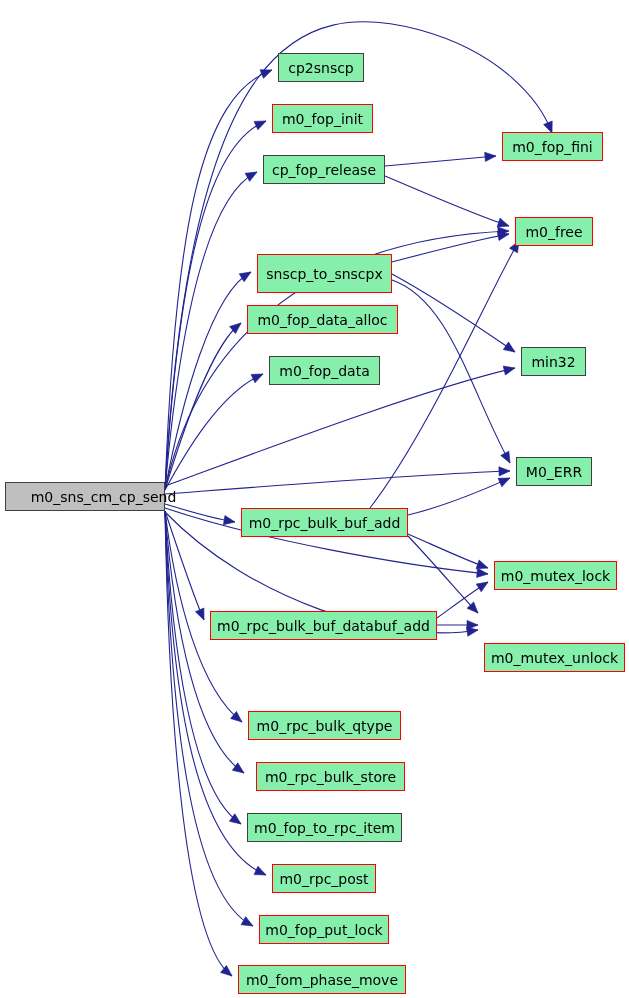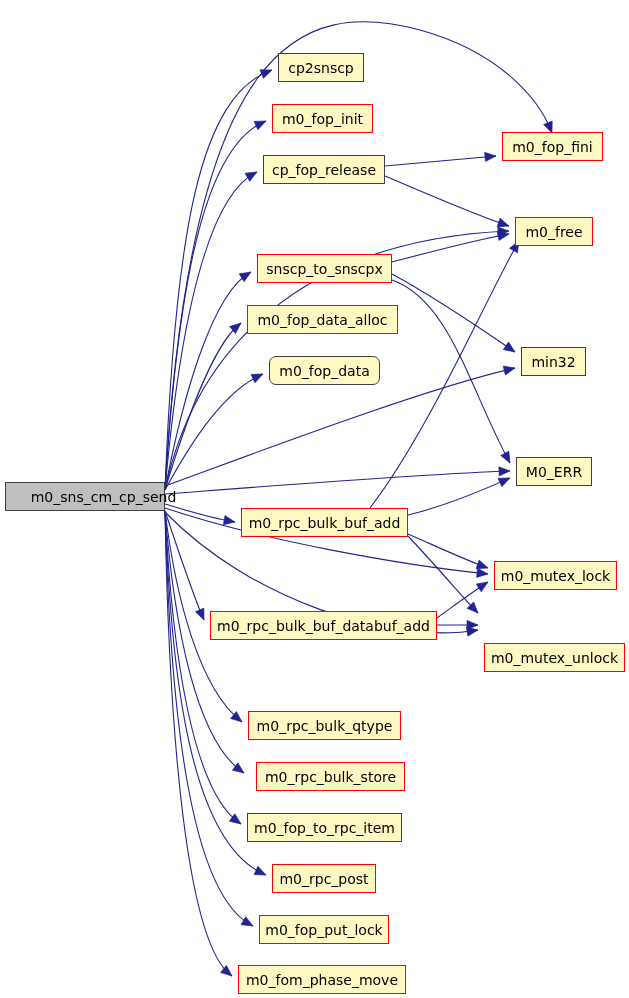--- a/index.html
+++ b/index.html
@@ -10,7 +10,7 @@
   .arrow{fill:#21248f;stroke:#21248f;stroke-width:0.6;}
   .node{position:absolute;box-sizing:border-box;display:flex;
         align-items:center;justify-content:center;
-        font-size:14px;color:#000000;white-space:nowrap;background:#fef9c3;}
+        font-size:14px;color:#000000;white-space:nowrap;background:#86efac;}
   .node.black{border:1.4px solid #404040;}
   .node.red{border:1.4px solid #ff0000;}
   .node.root{border:1.4px solid #404040;background:#bfbfbf;}

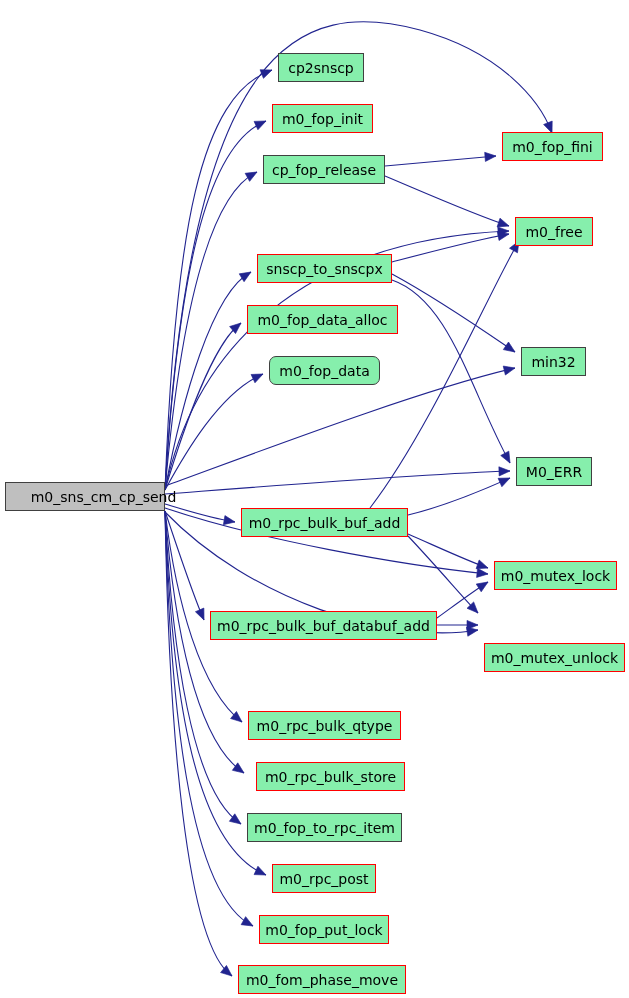--- a/index.html
+++ b/index.html
@@ -96,7 +96,7 @@
       <div class="node black" style="left: 263px; top: 155px; width: 122px; height: 29px;">
         <span>cp_fop_release</span>
       </div>
-      <div class="node red" style="left: 257px; top: 254px; width: 135px; height: 29px;">
+      <div class="node red" style="left: 257px; top: 254px; width: 135px; height: 39px;">
         <span>snscp_to_snscpx</span>
       </div>
       <div class="node red" style="left: 247px; top: 305px; width: 151px; height: 29px; text-align: right;">

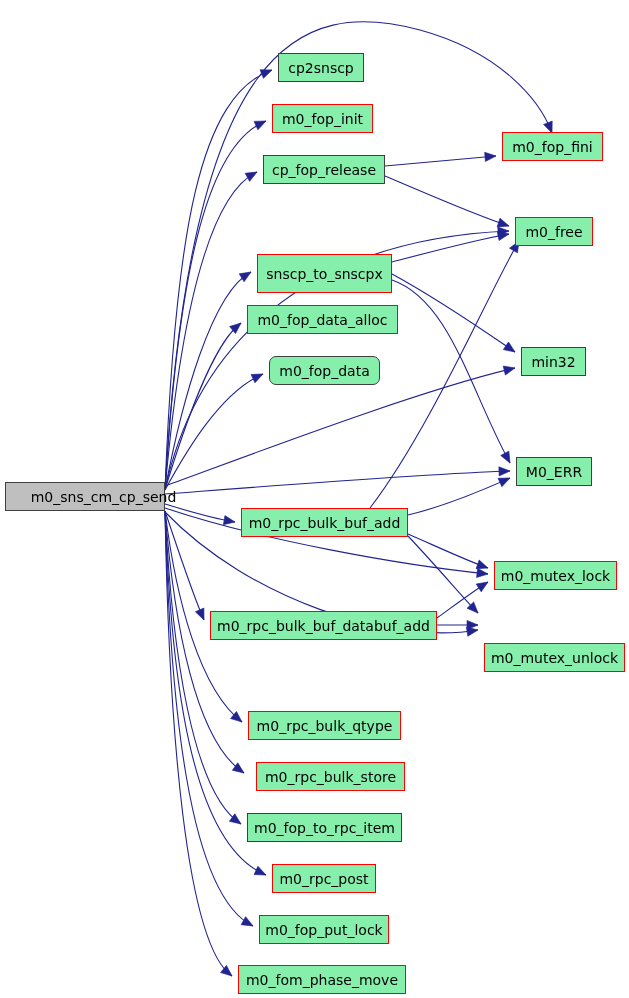--- a/index.html
+++ b/index.html
@@ -102,7 +102,7 @@
       <div class="node red" style="left: 247px; top: 305px; width: 151px; height: 29px; text-align: right;">
         <span>m0_fop_data_alloc</span>
       </div>
-      <div class="node black" style="left: 269px; top: 356px; width: 111px; height: 29px; border-radius: 7px;">
+      <div class="node black" style="left: 269px; top: 356px; width: 111px; height: 29px;">
         <span>m0_fop_data</span>
       </div>
       <div class="node red" style="left: 502px; top: 132px; width: 101px; height: 29px;">

